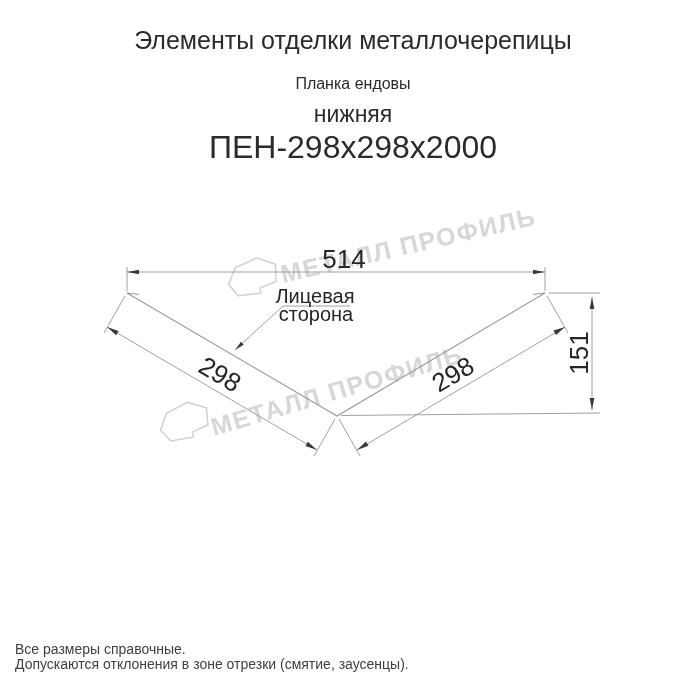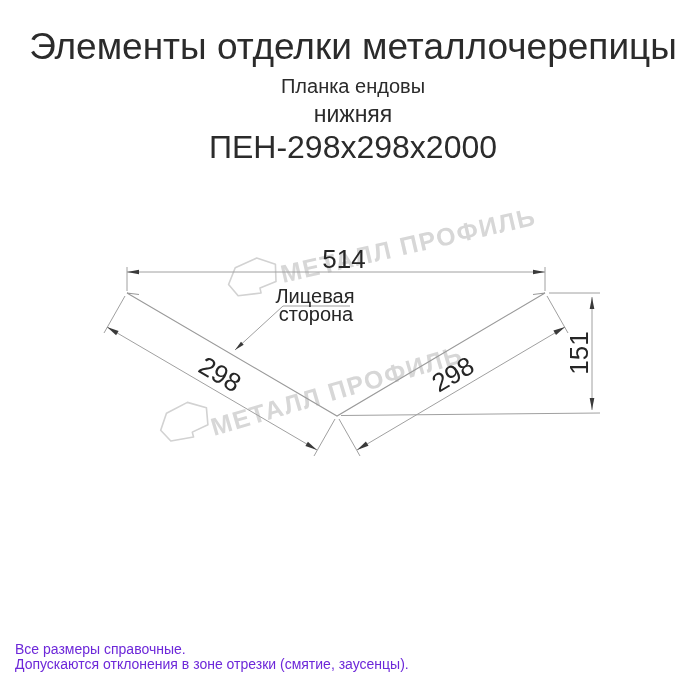--- a/index.html
+++ b/index.html
@@ -9,7 +9,7 @@
     color:#262626;
   }
   .hdr{position:absolute;left:6px;right:0;text-align:center;white-space:nowrap;color:#2b2b2b;}
-  .title{top:26px;font-size:37px;}
+  .title{top:26px;font-size:25px;}
   .sub1{top:75px;font-size:20px;}
   .sub2{top:101px;font-size:23px;}
   .code{top:129px;font-size:32px;}

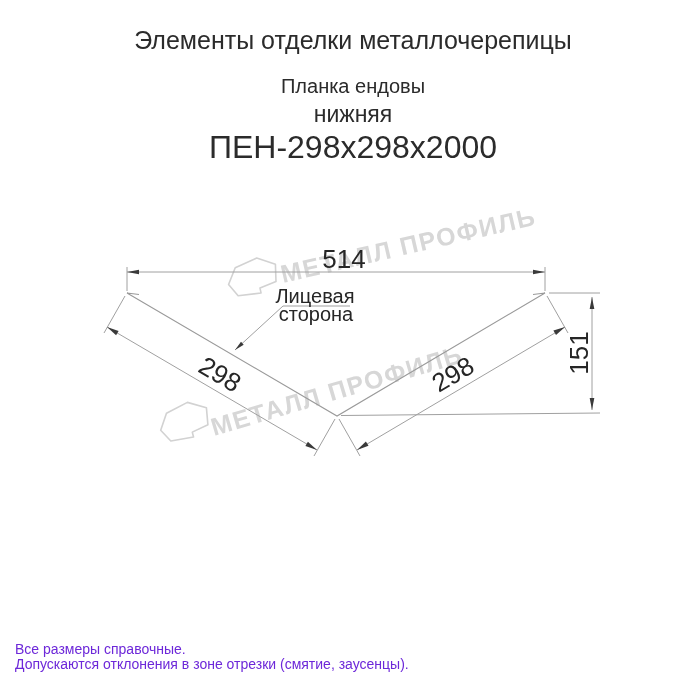--- a/index.html
+++ b/index.html
@@ -10,7 +10,7 @@
   }
   .hdr{position:absolute;left:6px;right:0;text-align:center;white-space:nowrap;color:#2b2b2b;}
   .title{top:26px;font-size:25px;}
-  .sub1{top:75px;font-size:20px;}
+  .sub1{top:75px;font-size:16px;}
   .sub2{top:101px;font-size:23px;}
   .code{top:129px;font-size:32px;}
   svg{position:absolute;left:0;top:0;}

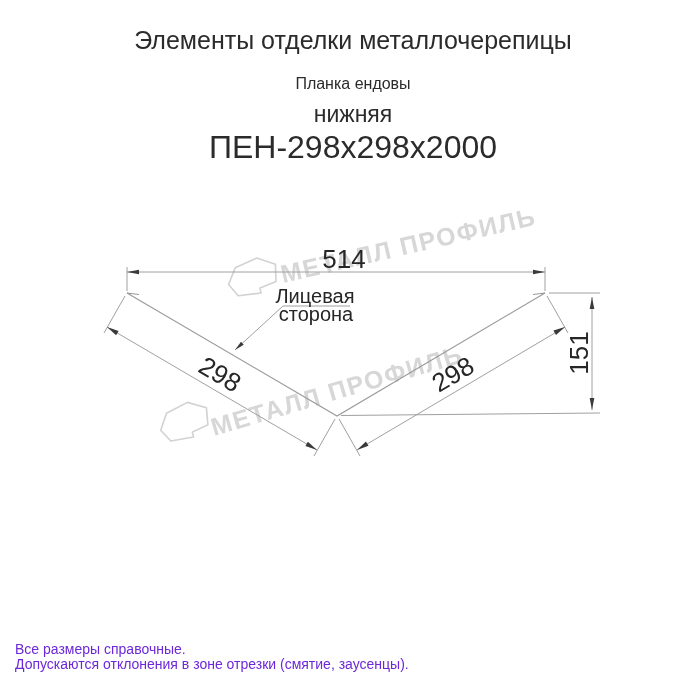--- a/index.html
+++ b/index.html
@@ -21,7 +21,7 @@
   .arr{fill:#3a3a3a;stroke:none;}
   .dimtxt{font-size:26px;fill:#262626;}
   .lbltxt{font-size:20px;fill:#262626;}
-  .foot{position:absolute;left:15px;font-size:14px;color:#6d28d9;white-space:nowrap;}
+  .foot{position:absolute;left:15px;font-size:14px;color:#404040;white-space:nowrap;}
   .foot1{top:641px;}
   .foot2{top:656px;}
 </style>

